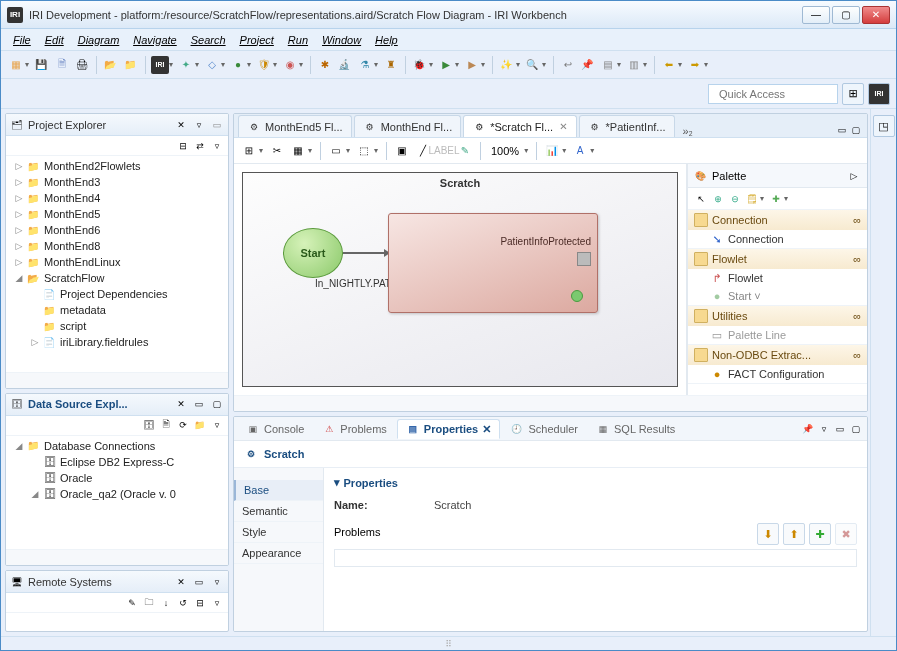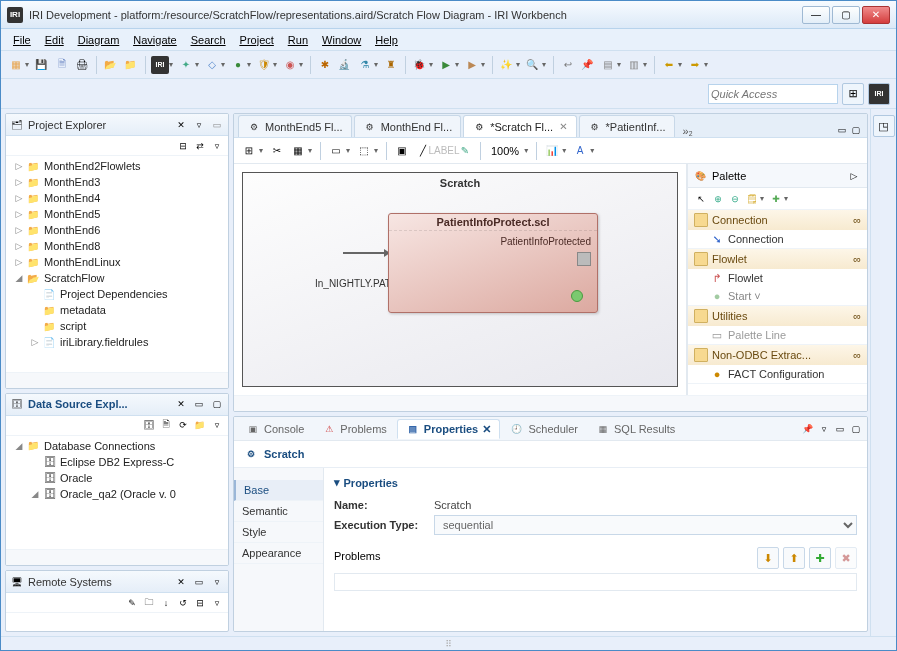--- a/index.html
+++ b/index.html
@@ -14,7 +14,7 @@
 .menubar { height: 22px; display: flex; align-items: center; gap: 2px; padding: 0 6px; background:#e8f1fb; border-bottom:1px solid #cfe0f0;}
 .menubar span { padding: 2px 6px; text-decoration: underline; text-decoration-color: transparent; cursor:default; }
 .menubar span:first-letter { text-decoration: underline; }
-.menubar span u { text-decoration: underline; }
+.menubar span u { text-decoration: underline; font-style: italic; }
 .toolbar { height: 28px; display: flex; align-items: center; padding: 0 6px; gap: 2px; background:#e8effa; border-bottom:1px solid #cfe0f0;}
 .tbicon { width: 18px; height: 18px; border-radius:2px; display:inline-flex; align-items:center; justify-content:center; font-size:10px; }
 .tbsep { width:1px; height:18px; background:#c0d0e0; margin:0 3px;}

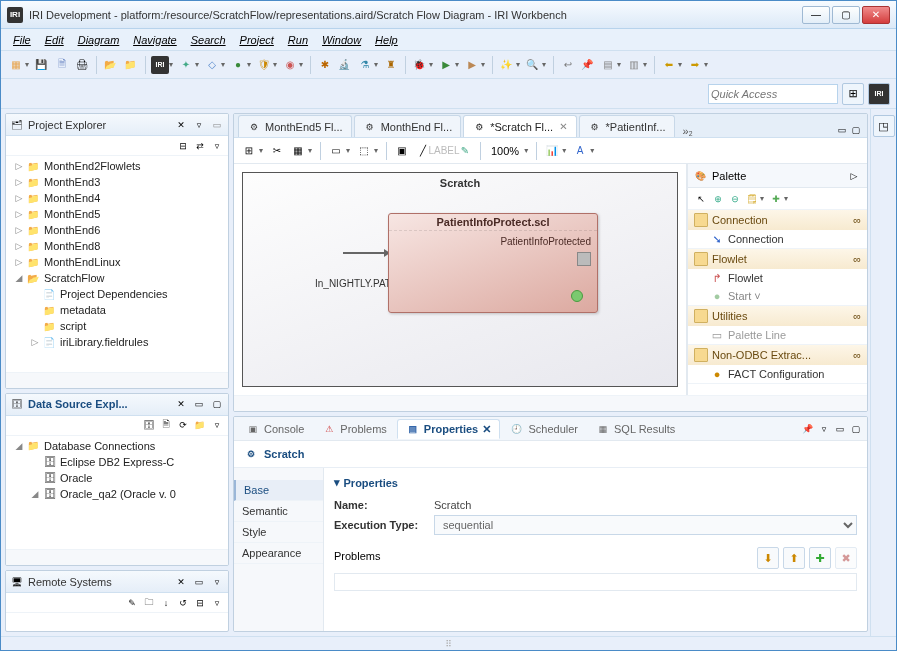--- a/index.html
+++ b/index.html
@@ -20,7 +20,7 @@
 .tbsep { width:1px; height:18px; background:#c0d0e0; margin:0 3px;}
 .tbdrop { width:6px; display:inline-block; color:#666; font-size:8px; margin-left:-2px;}
 .toolbar-row2 { height: 30px; display:flex; align-items:center; justify-content:flex-end; padding:0 6px; gap:4px; background:#e8effa; border-bottom:1px solid #cfe0f0;}
-.quick-access { width: 130px; height:20px; border:1px solid #b7d3ec; background:#fff; padding:2px 2px; color:#999; font-style:italic;}
+.quick-access { width: 130px; height:20px; border:1px solid #b7d3ec; background:#fff; padding:2px 10px; color:#999; }
 .perspicon { width:22px; height:22px; border:1px solid #b0c8e0; background:#eef5fc; display:flex;align-items:center;justify-content:center; border-radius:2px;}
 .content { flex:1; display:flex; background:#e8effa; overflow:hidden;}
 .left-col { width: 230px; display:flex; flex-direction:column; gap:4px; padding:4px 2px 4px 4px;}

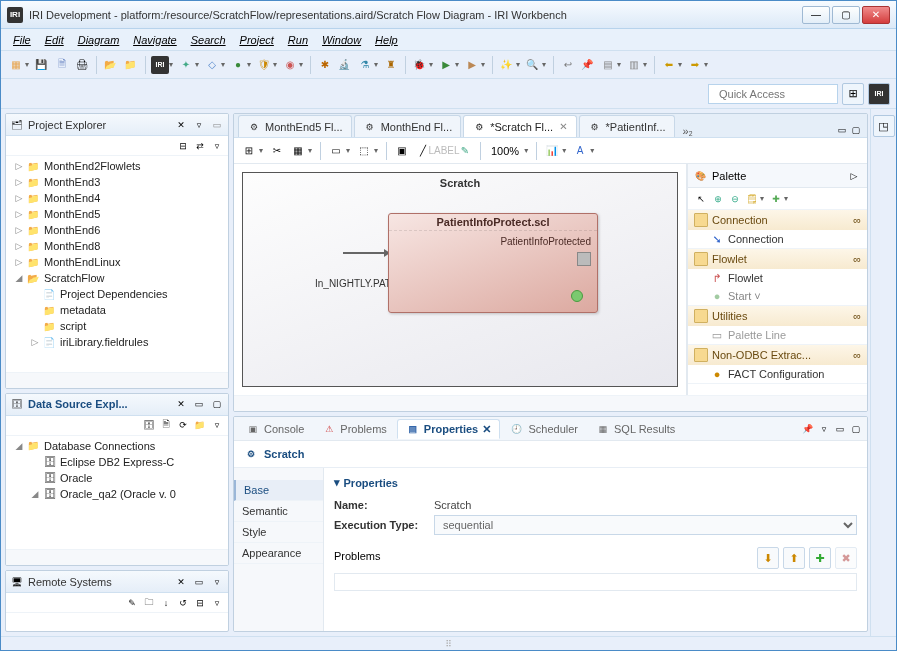--- a/index.html
+++ b/index.html
@@ -376,7 +376,6 @@
               <div class="db-icon"></div>
               <div class="in-label">In_NIGHTLY.PATIENT_RECORD</div>
               <div class="task-node">
-                <div class="task-header">PatientInfoProtect.scl</div>
                 <div class="task-out">PatientInfoProtected</div>
                 <div class="task-out-icon"></div>
                 <div class="green-dot"></div>

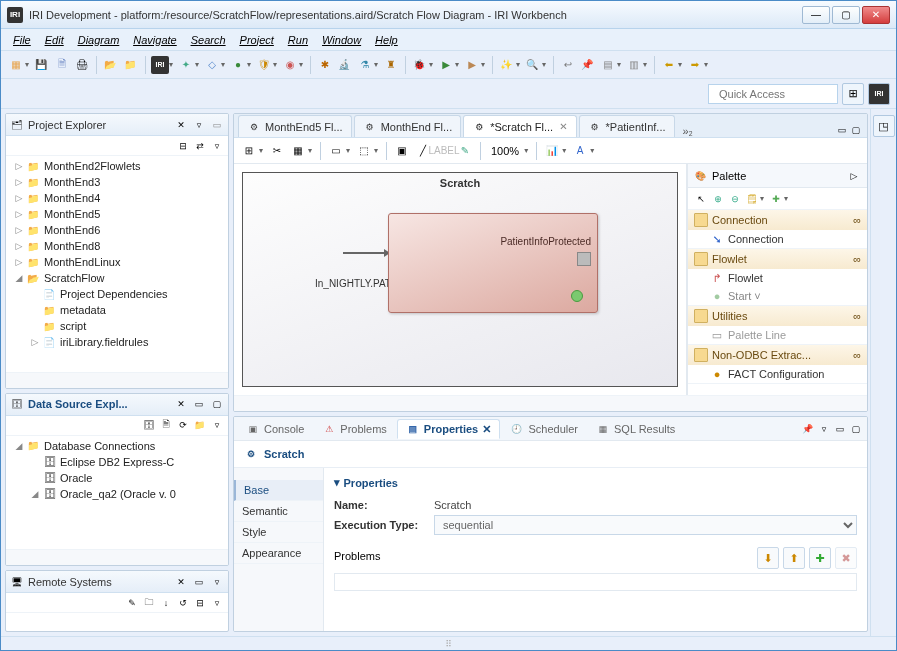--- a/index.html
+++ b/index.html
@@ -372,6 +372,7 @@
           <div class="canvas-wrap">
             <div class="canvas">
               <div class="canvas-title">Scratch</div>
+              <div class="start-node">Start</div>
               <div class="arrow1"></div>
               <div class="db-icon"></div>
               <div class="in-label">In_NIGHTLY.PATIENT_RECORD</div>

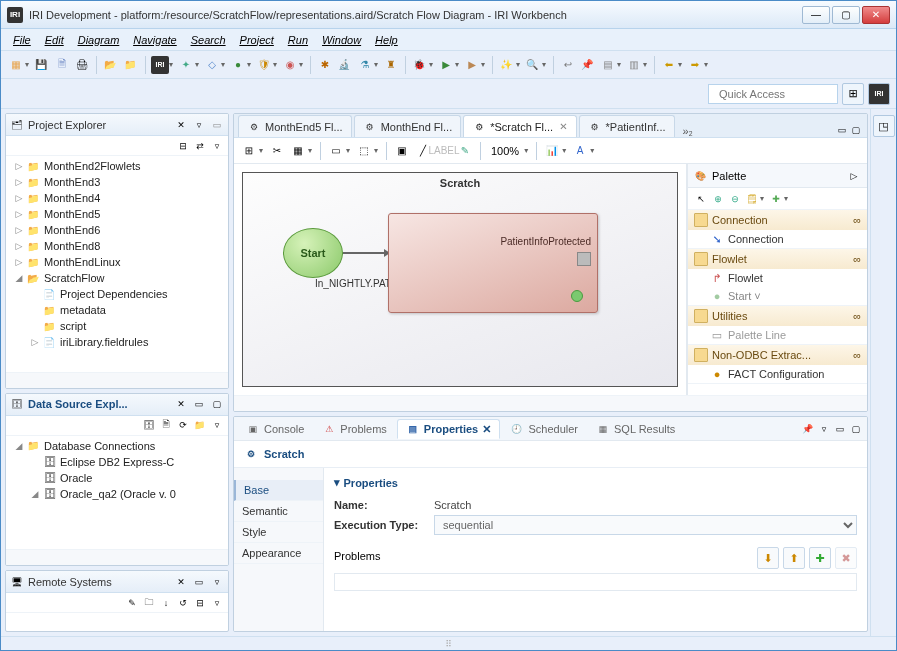--- a/index.html
+++ b/index.html
@@ -499,10 +499,6 @@
               <label>Name:</label>
               <span class="val">Scratch</span>
             </div>
-            <div class="prop-row">
-              <label>Execution Type:</label>
-              <select><option>sequential</option></select>
-            </div>
             <div style="display:flex;align-items:center;margin-top:6px">
               <span style="flex:1">Problems</span>
               <div class="var-btns">

